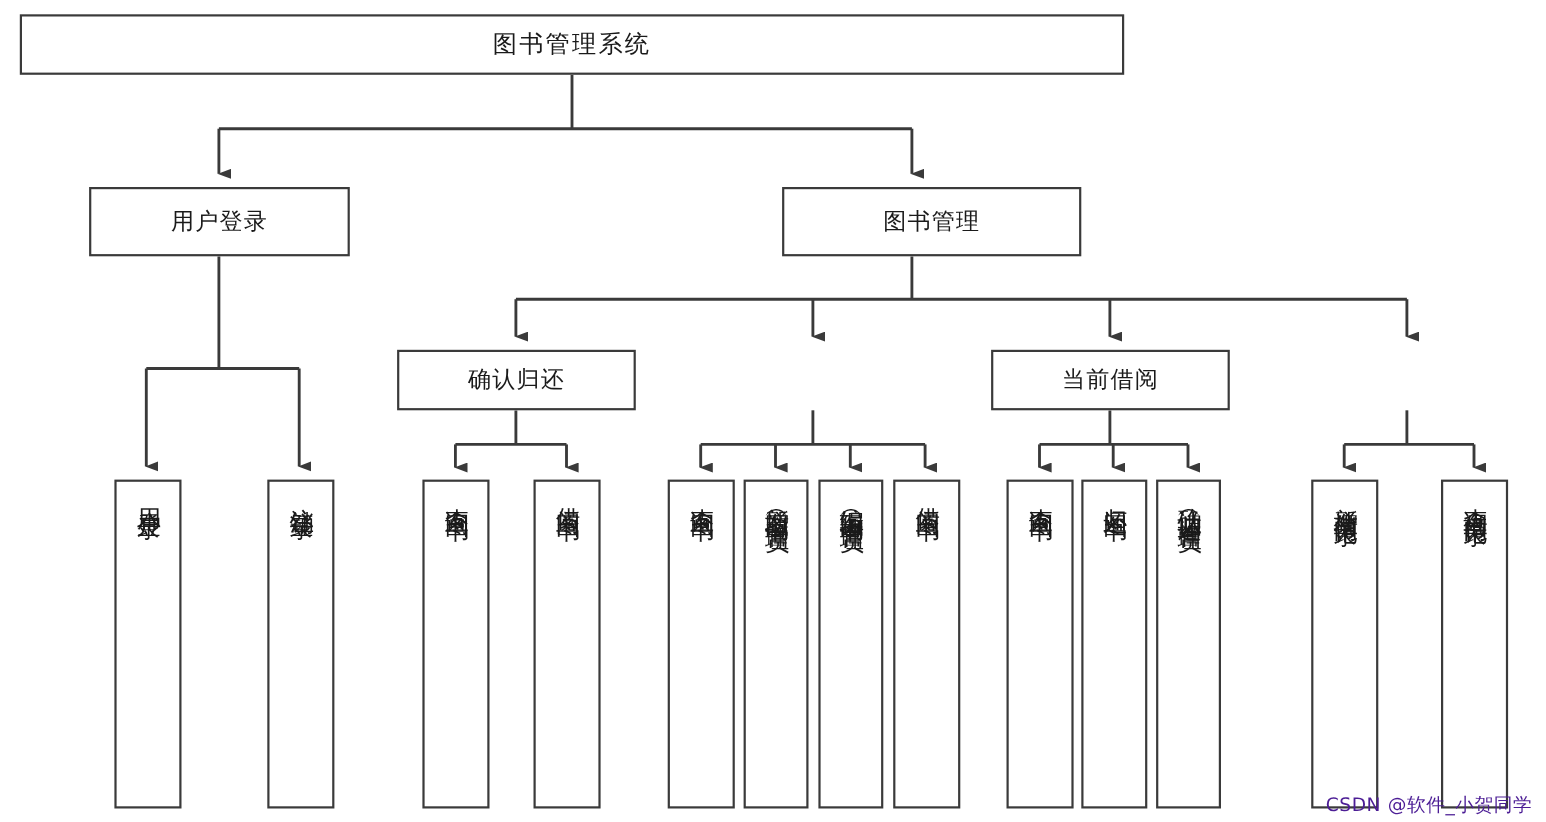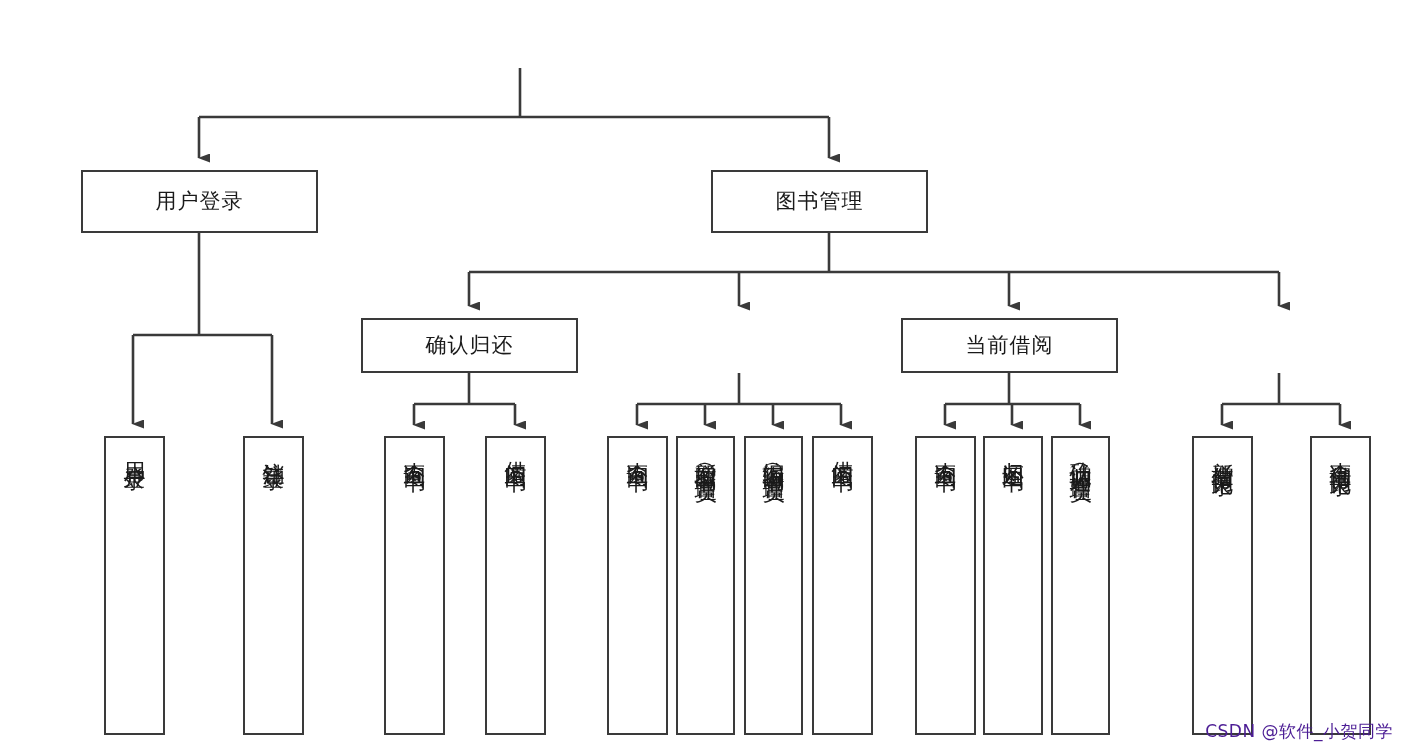--- a/index.html
+++ b/index.html
@@ -123,6 +123,9 @@
     </g>
   </svg>
 
+  <div class="node h root" style="left:18px;top:13px;width:1004px;height:55px;">
+    <span class="lbl">图书管理系统</span>
+  </div>
 
   <div class="node h" style="left:81px;top:170px;width:237px;height:63px;">
     <span class="lbl">用户登录</span>

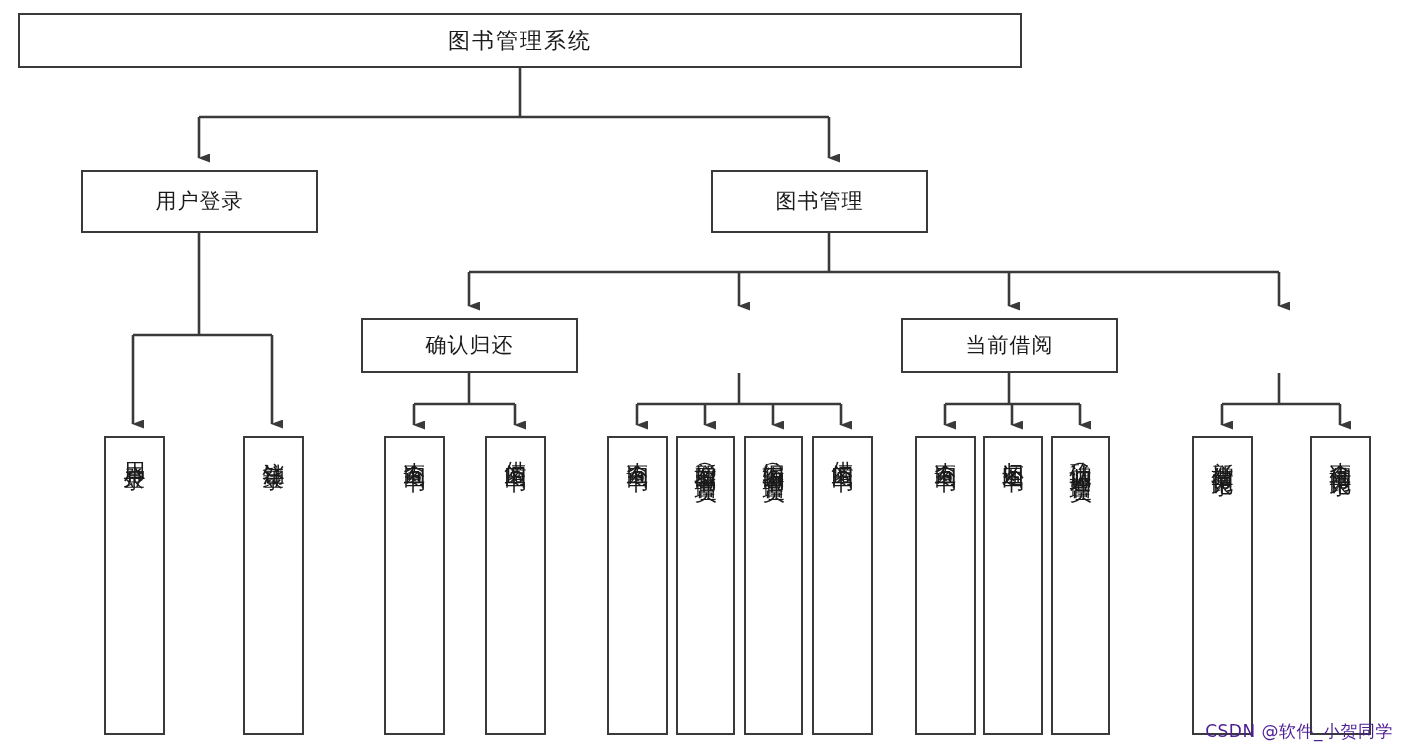--- a/index.html
+++ b/index.html
@@ -130,7 +130,7 @@
   <div class="node h" style="left:81px;top:170px;width:237px;height:63px;">
     <span class="lbl">用户登录</span>
   </div>
-  <div class="node h" style="left:711px;top:170px;width:217px;height:63px;">
+  <div class="node h" style="left:711px;top:170px;width:272px;height:63px;">
     <span class="lbl">图书管理</span>
   </div>
 

